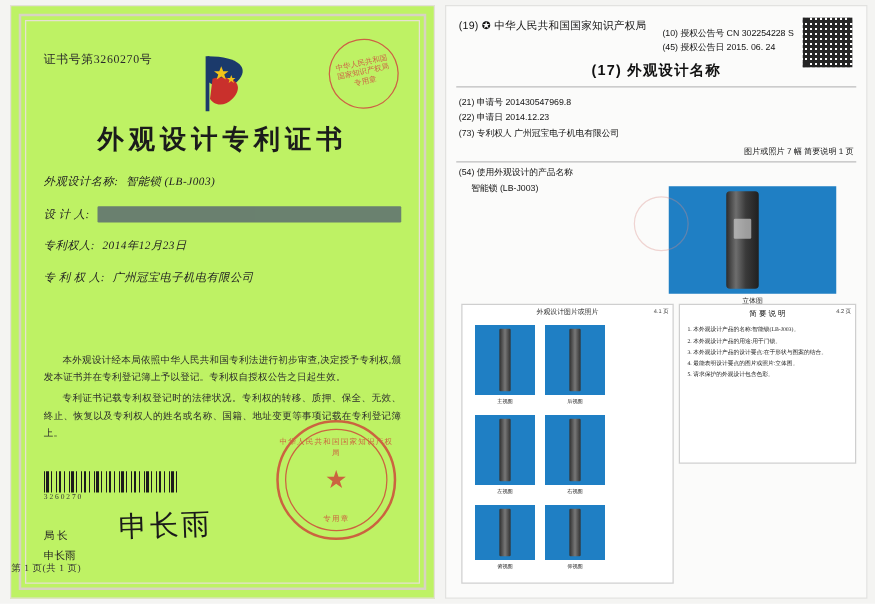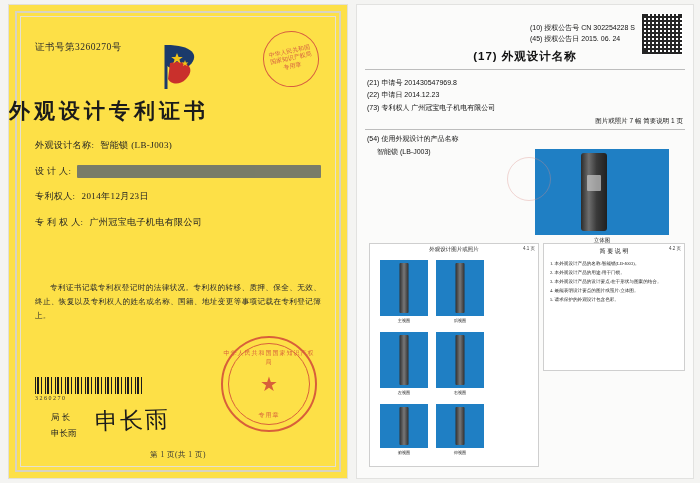--- a/index.html
+++ b/index.html
@@ -487,6 +487,11 @@
 
   <div class="pub">
 
+    <div class="pub-head">
+      <span>(19)</span>
+      <span>✪</span>
+      <span>中华人民共和国国家知识产权局</span>
+    </div>
 
     <div class="qr"></div>
 

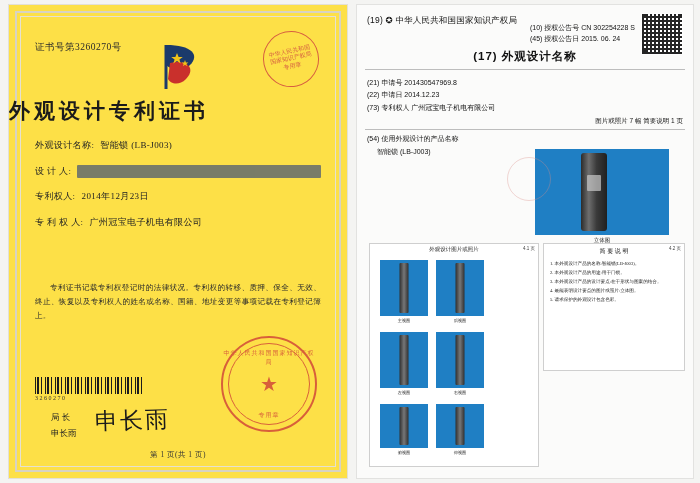--- a/index.html
+++ b/index.html
@@ -27,7 +27,7 @@
     top: 4px;
     width: 340px;
     height: 475px;
-    background: #fde047;
+    background: #bef264;
     border: 1px solid #e3e0d6;
     box-sizing: border-box;
     overflow: hidden;

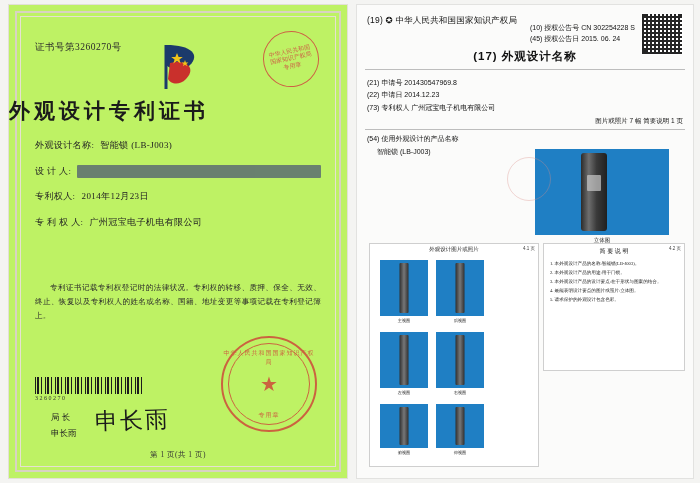--- a/index.html
+++ b/index.html
@@ -90,6 +90,7 @@
     left: 0;
     right: 0;
     top: 92px;
+    text-align: center;
     font-size: 21px;
     letter-spacing: 4px;
     color: #1b1b1b;

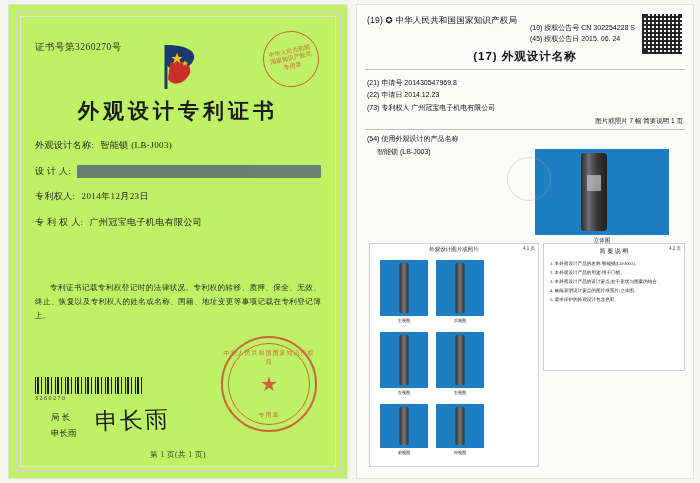--- a/index.html
+++ b/index.html
@@ -105,6 +105,7 @@
     top: 134px;
     font-size: 9px;
     color: #232323;
+    font-style: italic;
   }
   .field-row {
     display: flex;

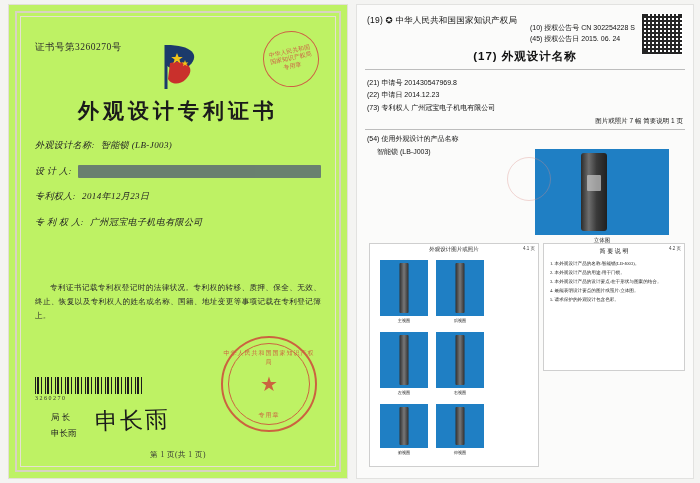--- a/index.html
+++ b/index.html
@@ -465,6 +465,7 @@
     </div>
 
     <div class="body-text">
+      <p>本外观设计经本局依照中华人民共和国专利法进行初步审查,决定授予专利权,颁发本证书并在专利登记簿上予以登记。专利权自授权公告之日起生效。</p>
       <p>专利证书记载专利权登记时的法律状况。专利权的转移、质押、保全、无效、终止、恢复以及专利权人的姓名或名称、国籍、地址变更等事项记载在专利登记簿上。</p>
     </div>
 

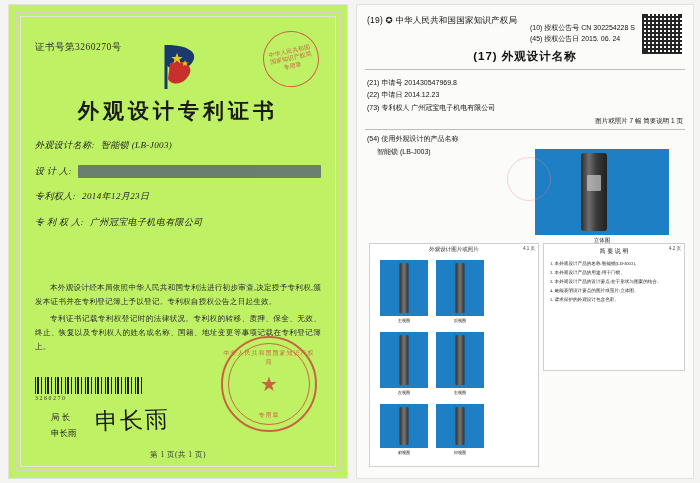--- a/index.html
+++ b/index.html
@@ -165,11 +165,10 @@
   .sign-block {
     position: absolute;
     left: 26px;
-    top: 404px;
+    top: 415px;
     font-size: 8.5px;
     color: #222;
     line-height: 1.9;
-    margin-left: 16px;
   }
   .signature {
     position: absolute;

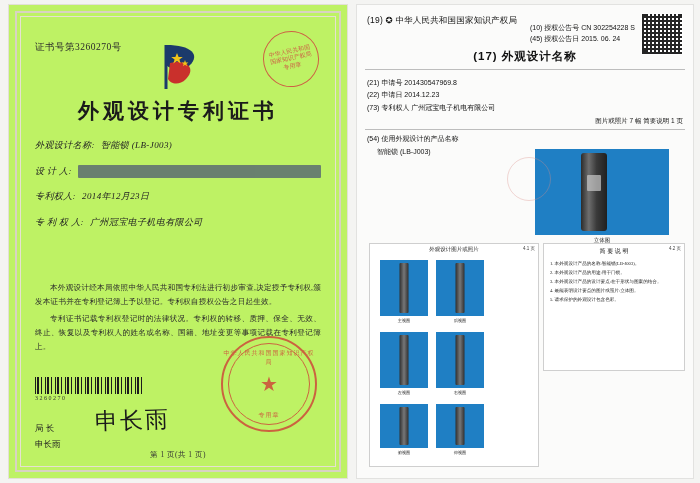--- a/index.html
+++ b/index.html
@@ -218,7 +218,6 @@
     position: absolute;
     left: 0; right: 0;
     bottom: 18px;
-    text-align: center;
     font-size: 7.5px;
     color: #333;
     letter-spacing: .5px;

